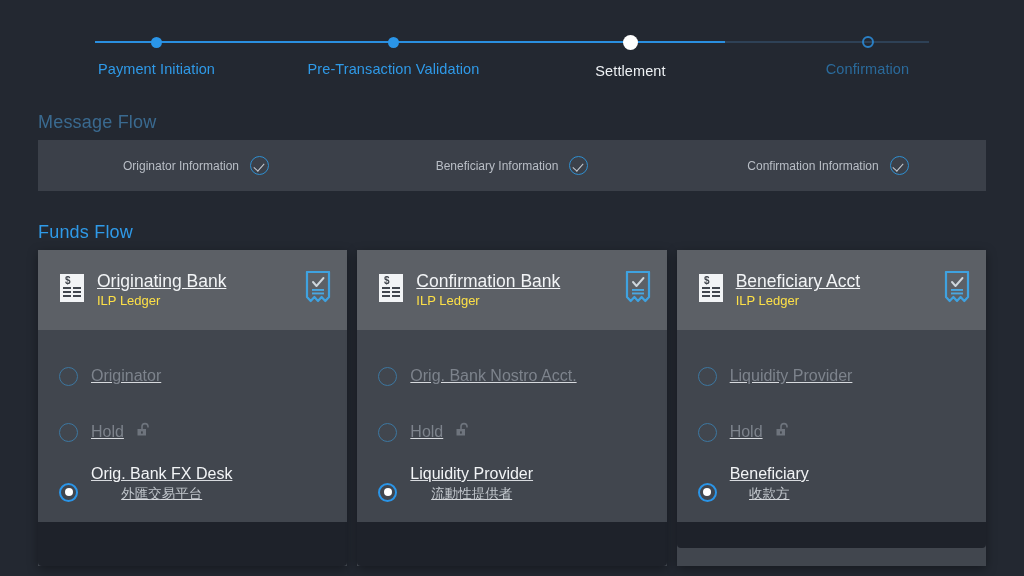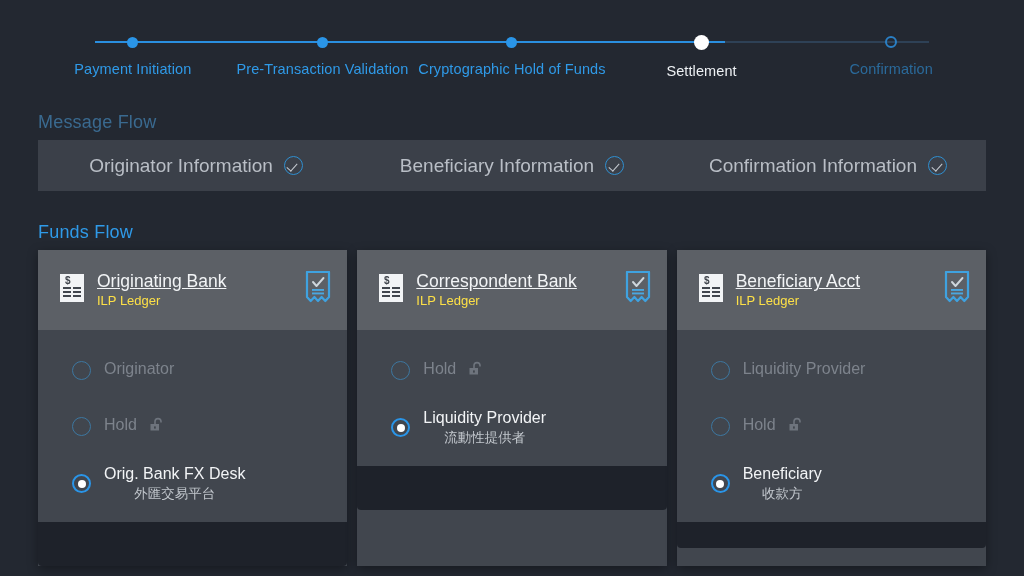--- a/index.html
+++ b/index.html
@@ -262,10 +262,6 @@
         <div class="step done">
           <span class="dot"></span>
           <span class="step-label">Pre-Transaction Validation</span>
-        </div>
-        <div class="step done">
-          <span class="dot"></span>
-          <span class="step-label">Cryptographic Hold of Funds</span>
         </div>
         <div class="step current">
           <span class="dot"></span>

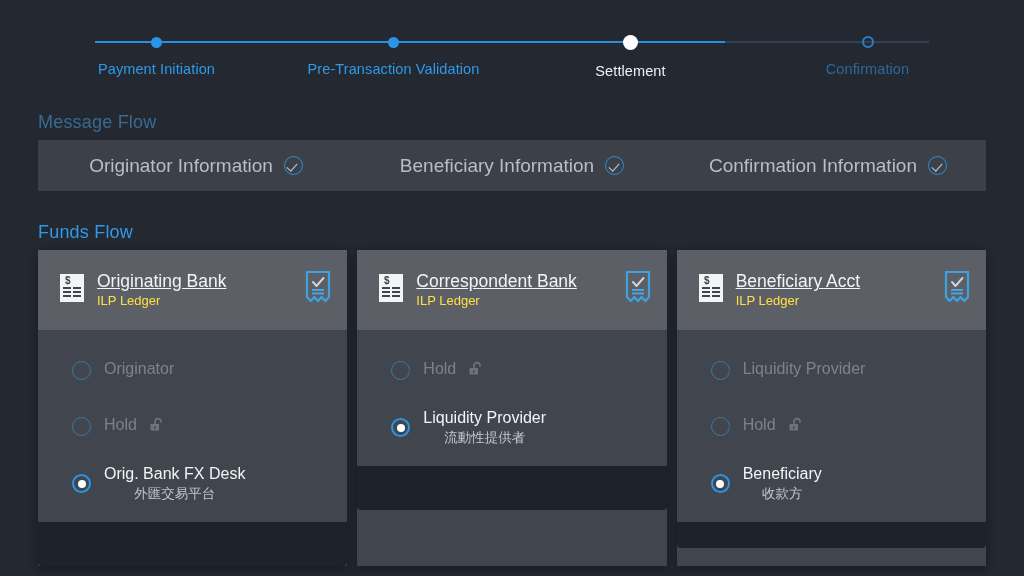--- a/index.html
+++ b/index.html
@@ -119,7 +119,7 @@
     gap: 11px;
   }
   .msg-text {
-    font-size: 19px;
+    font-size: 12px;
     color: #b9bec6;
     white-space: nowrap;
   }

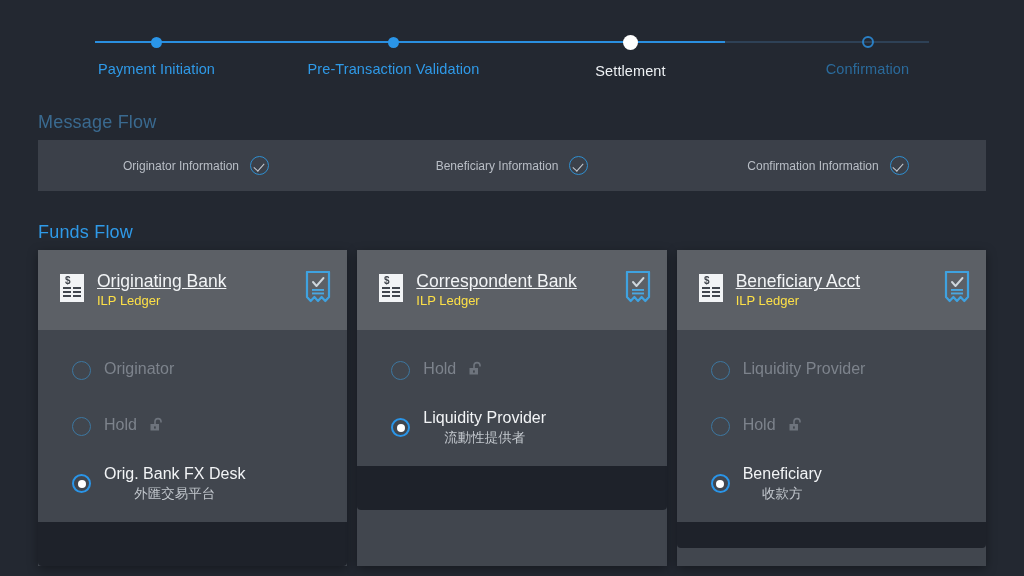--- a/index.html
+++ b/index.html
@@ -366,7 +366,7 @@
       <rect x="14" y="22" width="8" height="2" fill="#41464e"></rect>
     </svg></span>
        <span class="head-text">
-         <div class="head-title">Correspondent Bank</div>
+         <div class="head-title">Confirmation Bank</div>
          <div class="head-sub">ILP Ledger</div>
        </span>
        <span class="ribbon-icon">

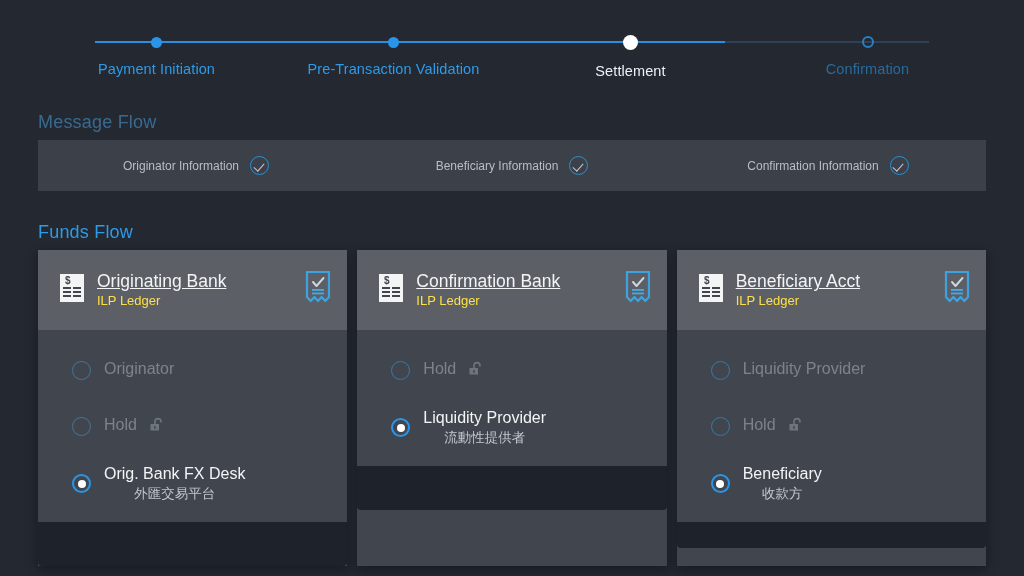--- a/index.html
+++ b/index.html
@@ -188,10 +188,11 @@
   }
   .row {
     display: flex;
-    align-items: center;
-    padding: 0 34px;
+    align-items: flex-end;
+    padding: 0 21px;
     min-height: 34px;
     margin-bottom: 22px;
+    text-decoration: underline;
   }
   .row:last-child { margin-bottom: 0; }
 

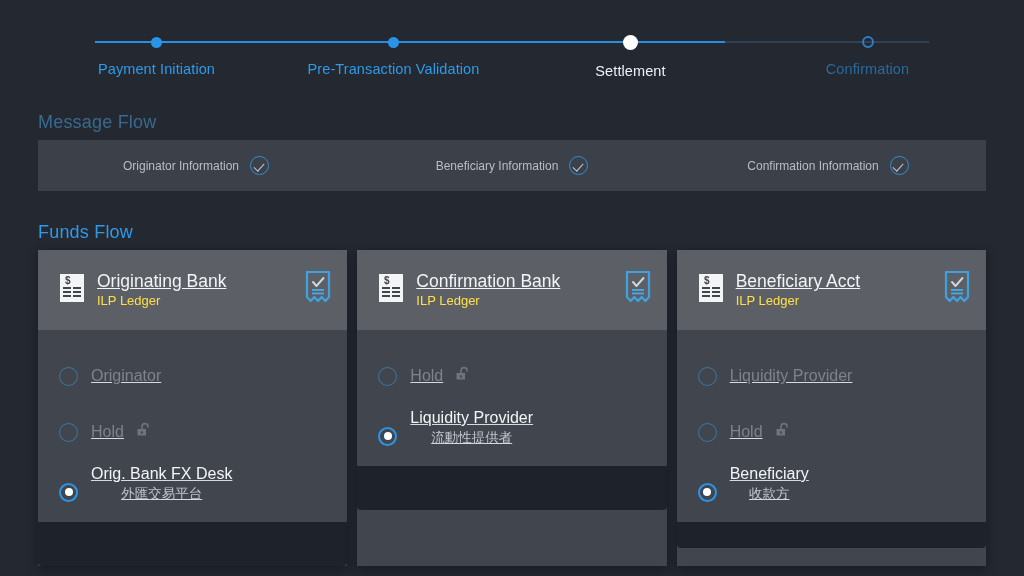--- a/index.html
+++ b/index.html
@@ -382,6 +382,14 @@
           <div class="row">
          <span class="radio"></span>
          <span class="row-text">
+           <span class="row-label">Orig. Bank Nostro Acct.</span>
+           
+         </span>
+
+       </div>
+          <div class="row">
+         <span class="radio"></span>
+         <span class="row-text">
            <span class="row-label">Hold</span>
            
          </span>

